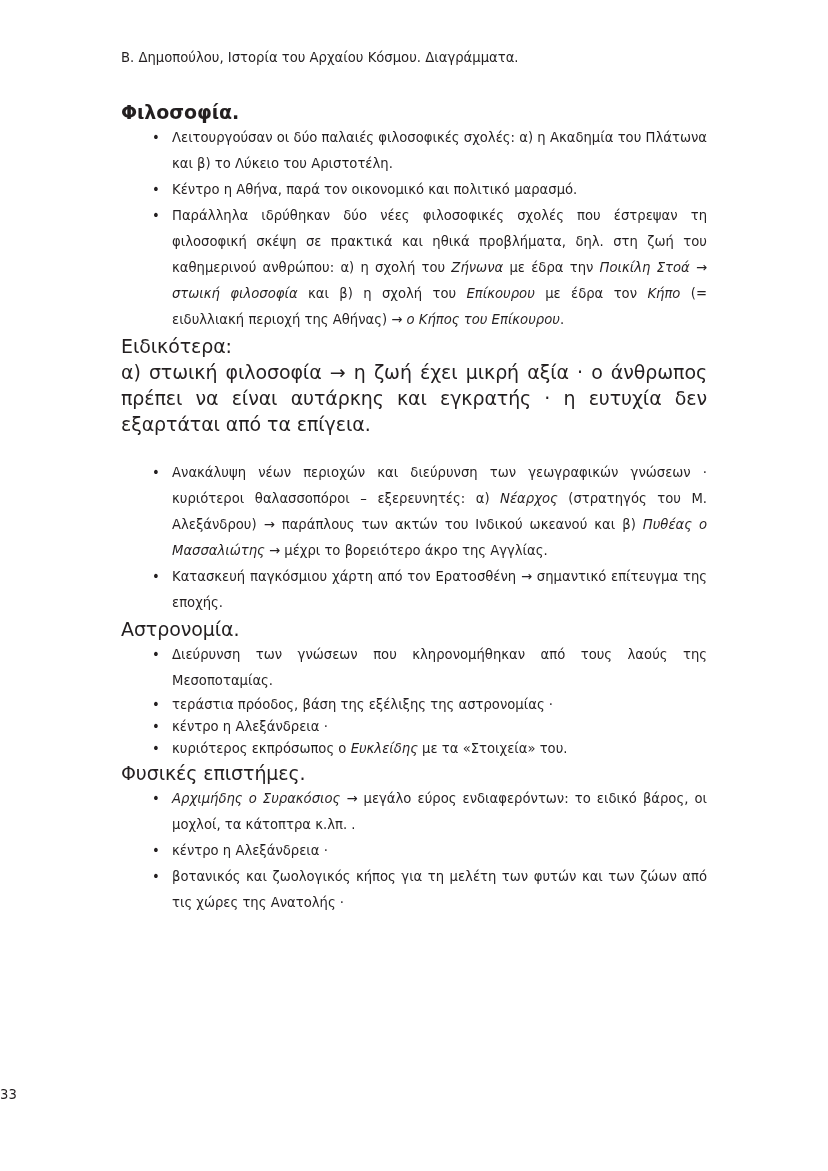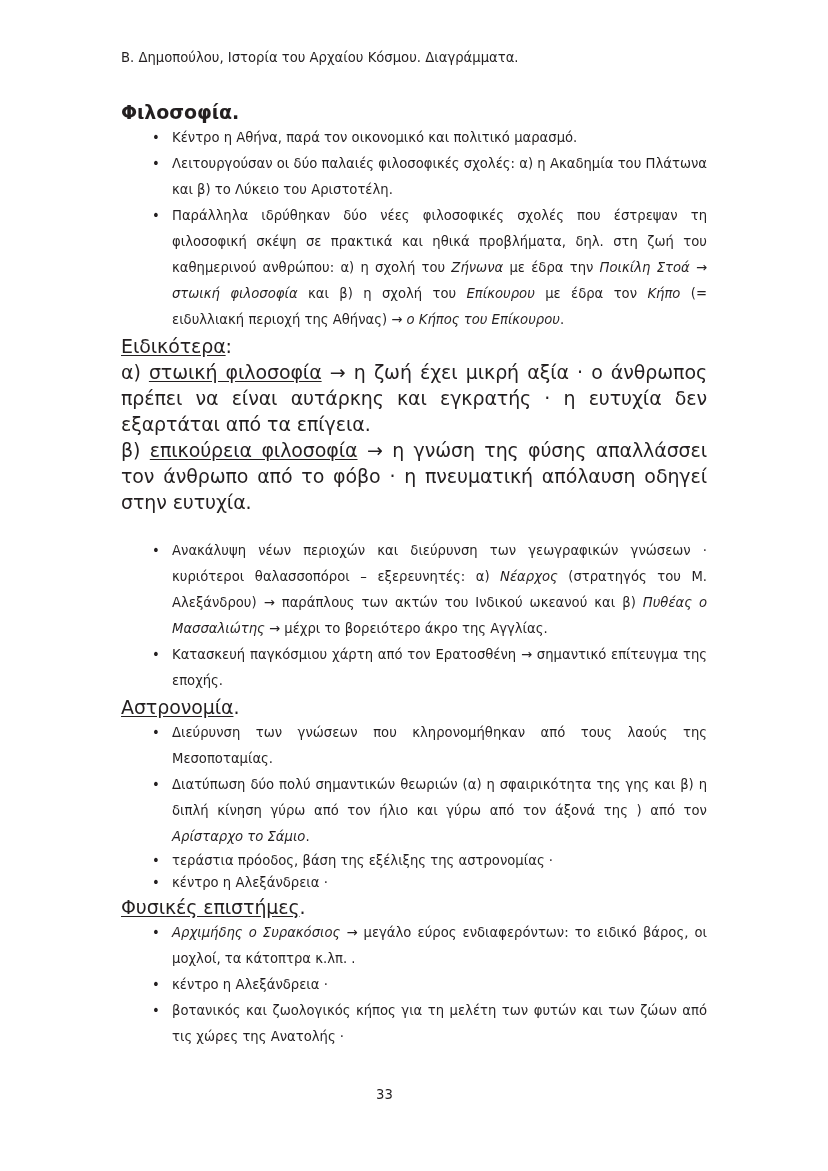--- a/index.html
+++ b/index.html
@@ -102,8 +102,8 @@
     <p class="para bold">Φιλοσοφία.</p>
 
     <ul class="bullets">
+      <li><span>Λειτουργούσαν οι δύο παλαιές φιλοσοφικές σχολές: α) η Ακαδημία του Πλάτωνα και β) το Λύκειο του Αριστοτέλη.</span></li>
       <li><span>Κέντρο η Αθήνα, παρά τον οικονομικό και πολιτικό μαρασμό.</span></li>
-      <li><span>Λειτουργούσαν οι δύο παλαιές φιλοσοφικές σχολές: α) η Ακαδημία του Πλάτωνα και β) το Λύκειο του Αριστοτέλη.</span></li>
       <li><span>Παράλληλα ιδρύθηκαν δύο νέες φιλοσοφικές σχολές που έστρεψαν τη φιλοσοφική σκέψη σε πρακτικά και ηθικά προβλήματα, δηλ. στη ζωή του καθημερινού ανθρώπου: α) η σχολή του </span><span class="ital">Ζήνωνα</span><span> με έδρα την </span><span class="ital">Ποικίλη Στοά</span><span class="arrow"> → </span><span class="ital">στωική φιλοσοφία</span><span> και β) η σχολή του </span><span class="ital">Επίκουρου</span><span> με έδρα τον </span><span class="ital">Κήπο</span><span> (= ειδυλλιακή περιοχή της Αθήνας) </span><span class="arrow">→ </span><span class="ital">ο Κήπος του Επίκουρου</span><span>.</span></li>
     </ul>
 

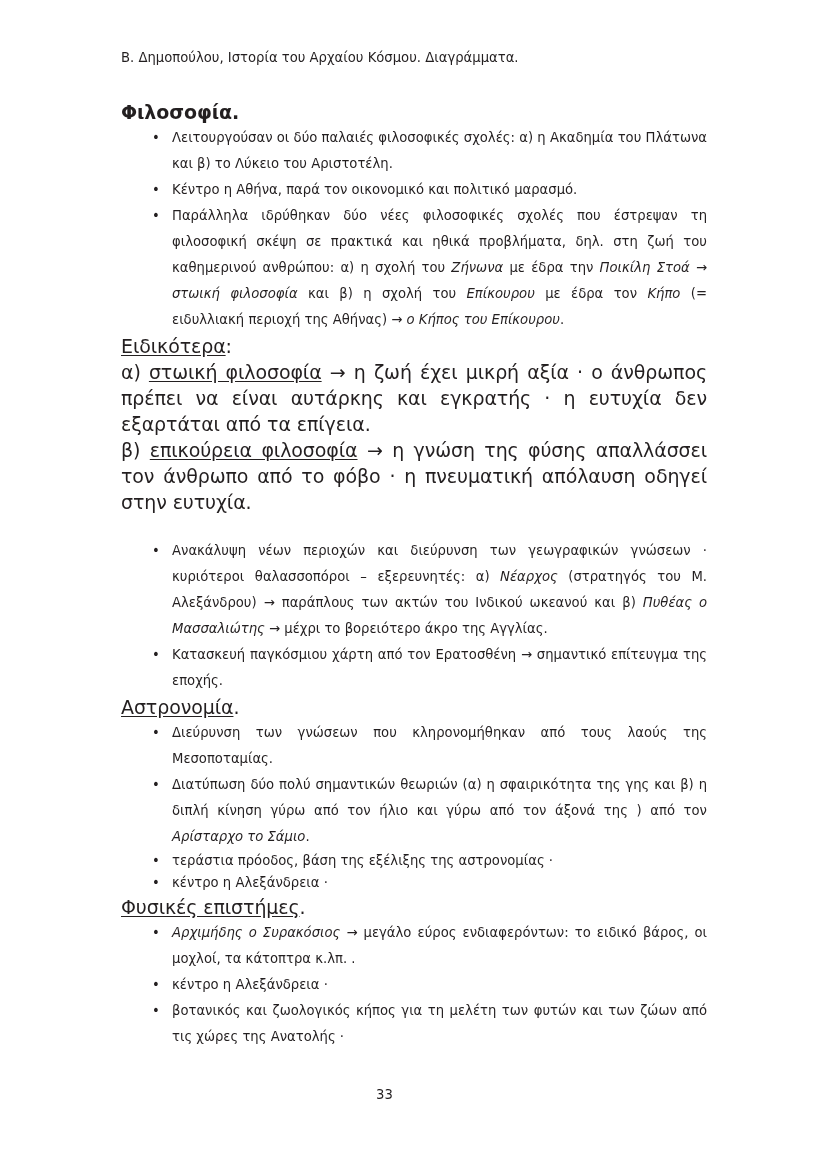--- a/index.html
+++ b/index.html
@@ -40,7 +40,7 @@
   .gap-md { height: 23px; }
   .bold { font-weight: bold; }
   .ital { font-style: italic; }
-  .uline { text-decoration: underline; text-underline-offset: 2px; }
+  .uline { text-underline-offset: 2px; }
   ul.bullets {
     margin: 0;
     padding: 0;

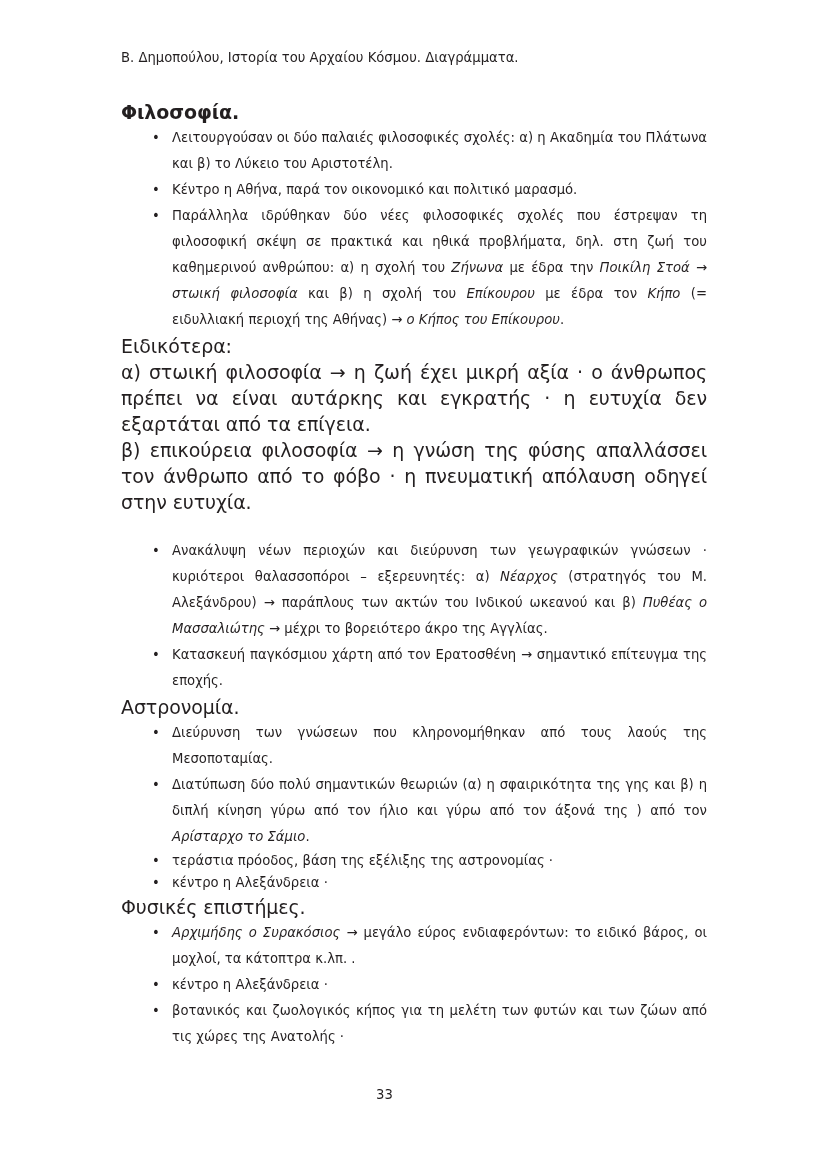--- a/index.html
+++ b/index.html
@@ -111,7 +111,6 @@
 
     <p class="para"><span>α) </span><span class="uline">στωική φιλοσοφία</span><span class="arrow"> → </span><span>η ζωή έχει μικρή αξία · ο άνθρωπος πρέπει να είναι αυτάρκης και εγκρατής · η ευτυχία δεν εξαρτάται από τα επίγεια.</span></p>
 
-    <p class="para"><span>β) </span><span class="uline">επικούρεια φιλοσοφία</span><span class="arrow"> → </span><span>η γνώση της φύσης απαλλάσσει τον άνθρωπο από το φόβο · η πνευματική απόλαυση οδηγεί στην ευτυχία.</span></p>
 
     <div class="gap-md"></div>
 

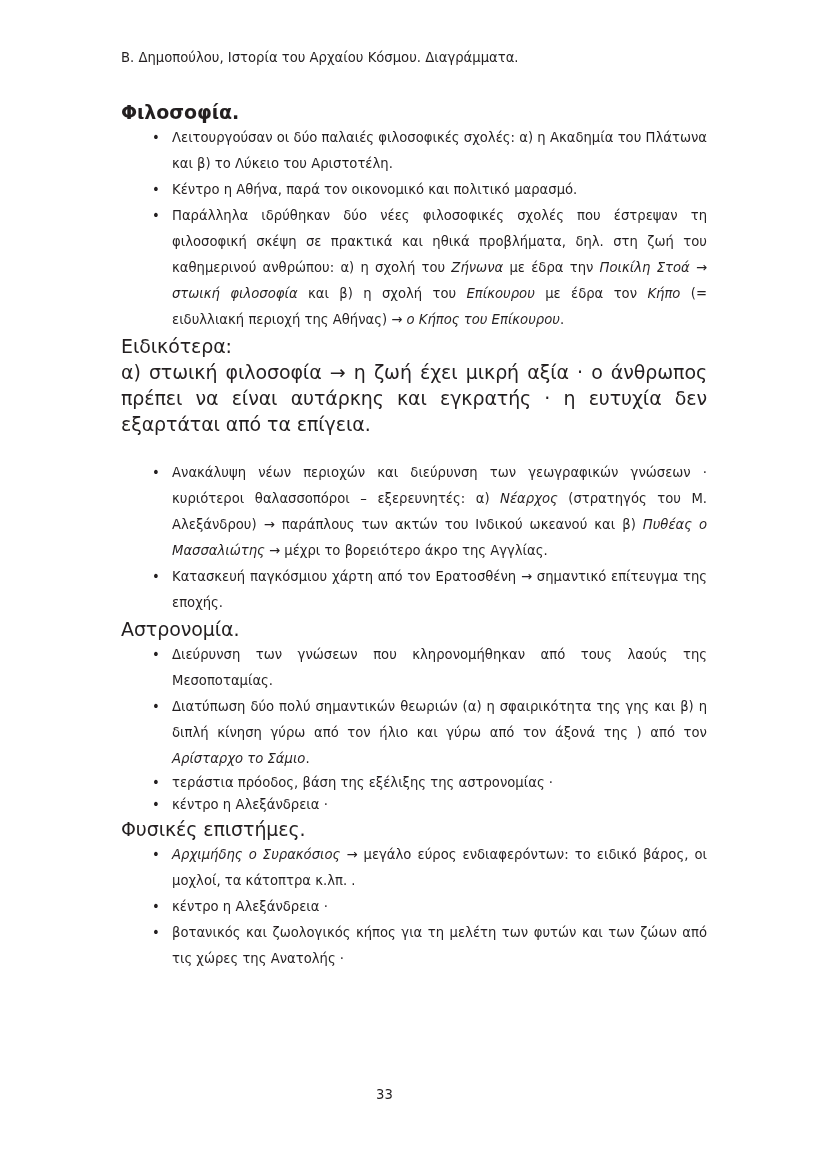--- a/index.html
+++ b/index.html
@@ -125,7 +125,6 @@
 
     <ul class="bullets">
       <li><span>Διεύρυνση των γνώσεων που κληρονομήθηκαν από τους λαούς της Μεσοποταμίας.</span></li>
-      <li><span>Διατύπωση δύο πολύ σημαντικών θεωριών (α) η σφαιρικότητα της γης και β) η διπλή κίνηση γύρω από τον ήλιο και γύρω από τον άξονά της ) από τον </span><span class="ital">Αρίσταρχο το Σάμιο</span><span>.</span></li>
     </ul>
 
 

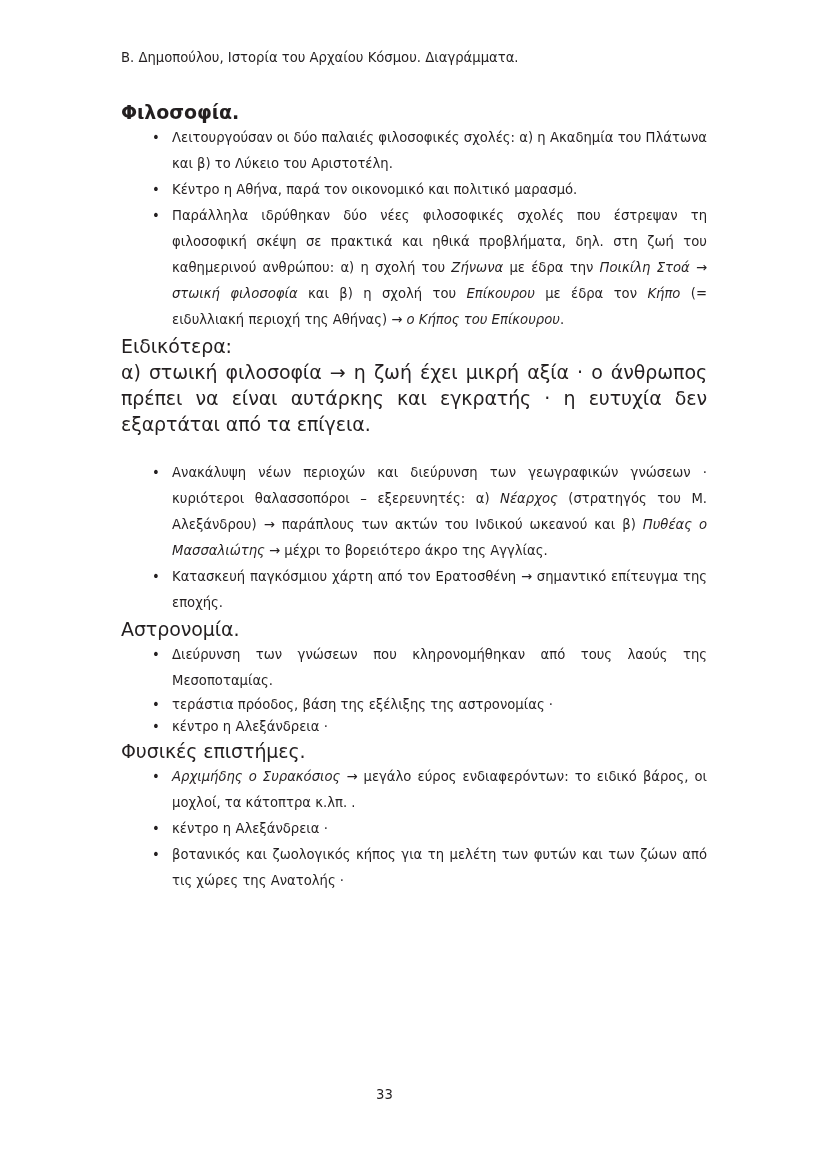--- a/index.html
+++ b/index.html
@@ -131,6 +131,7 @@
     <ul class="bullets tight">
       <li><span>τεράστια πρόοδος, βάση της εξέλιξης της αστρονομίας ·</span></li>
       <li><span>κέντρο η Αλεξάνδρεια ·</span></li>
+      <li><span>κυριότερος εκπρόσωπος ο </span><span class="ital">Ευκλείδης</span><span> με τα «Στοιχεία» του.</span></li>
     </ul>
 
     <p class="para"><span class="uline">Φυσικές επιστήμες</span><span>.</span></p>

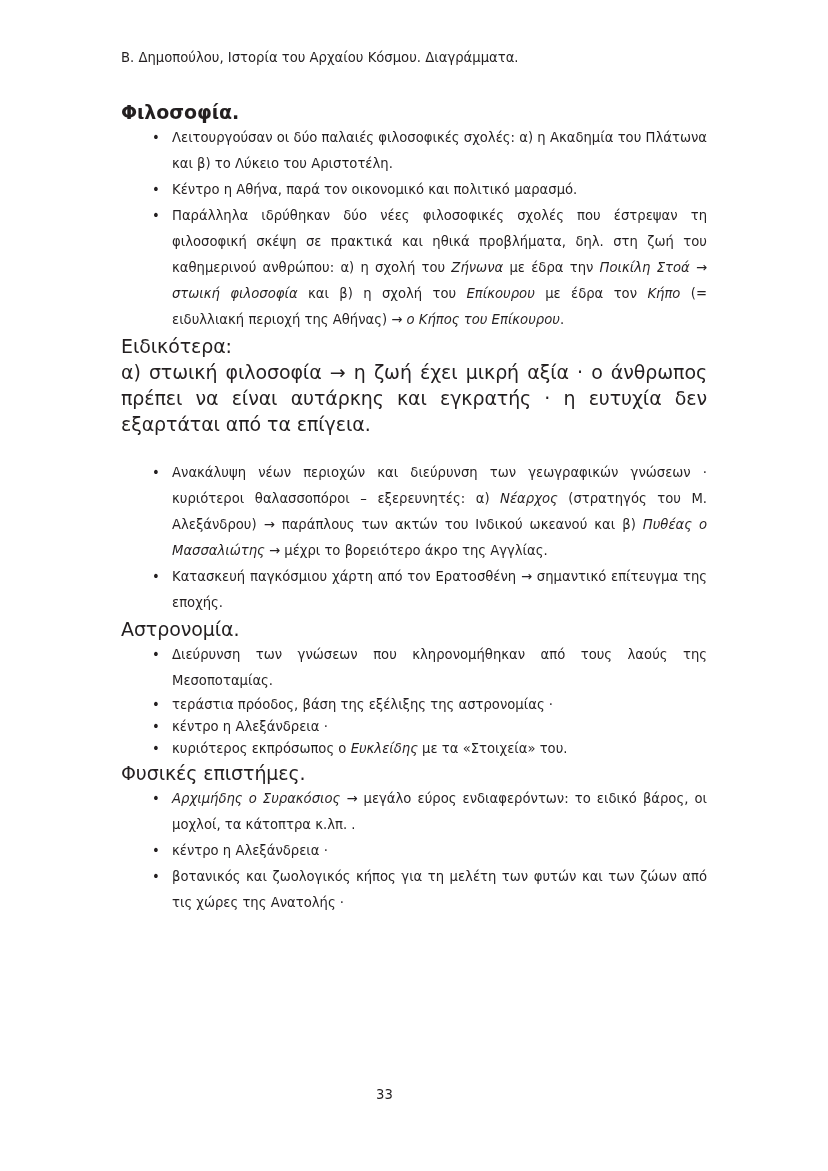--- a/index.html
+++ b/index.html
@@ -83,7 +83,6 @@
     left: 0;
     right: 0;
     top: 1087px;
-    text-align: center;
     font-size: 13.2px;
     color: #231f20;
   }

